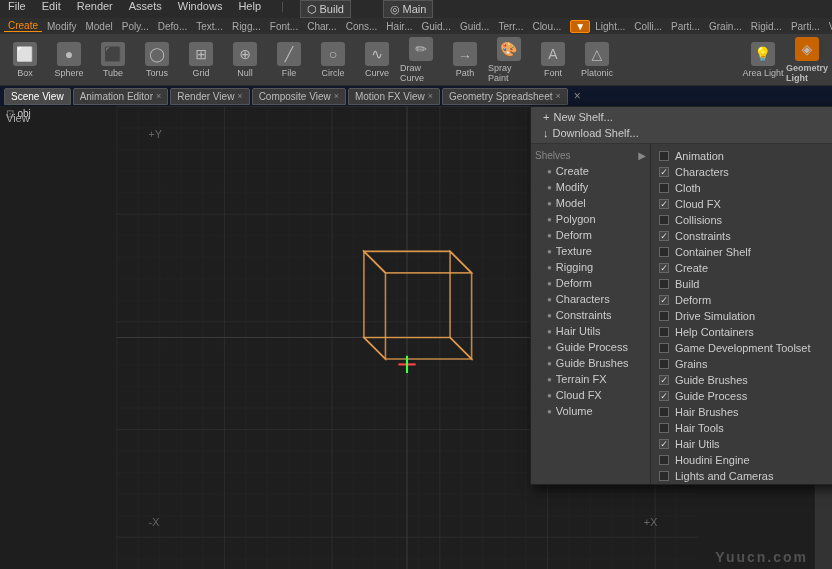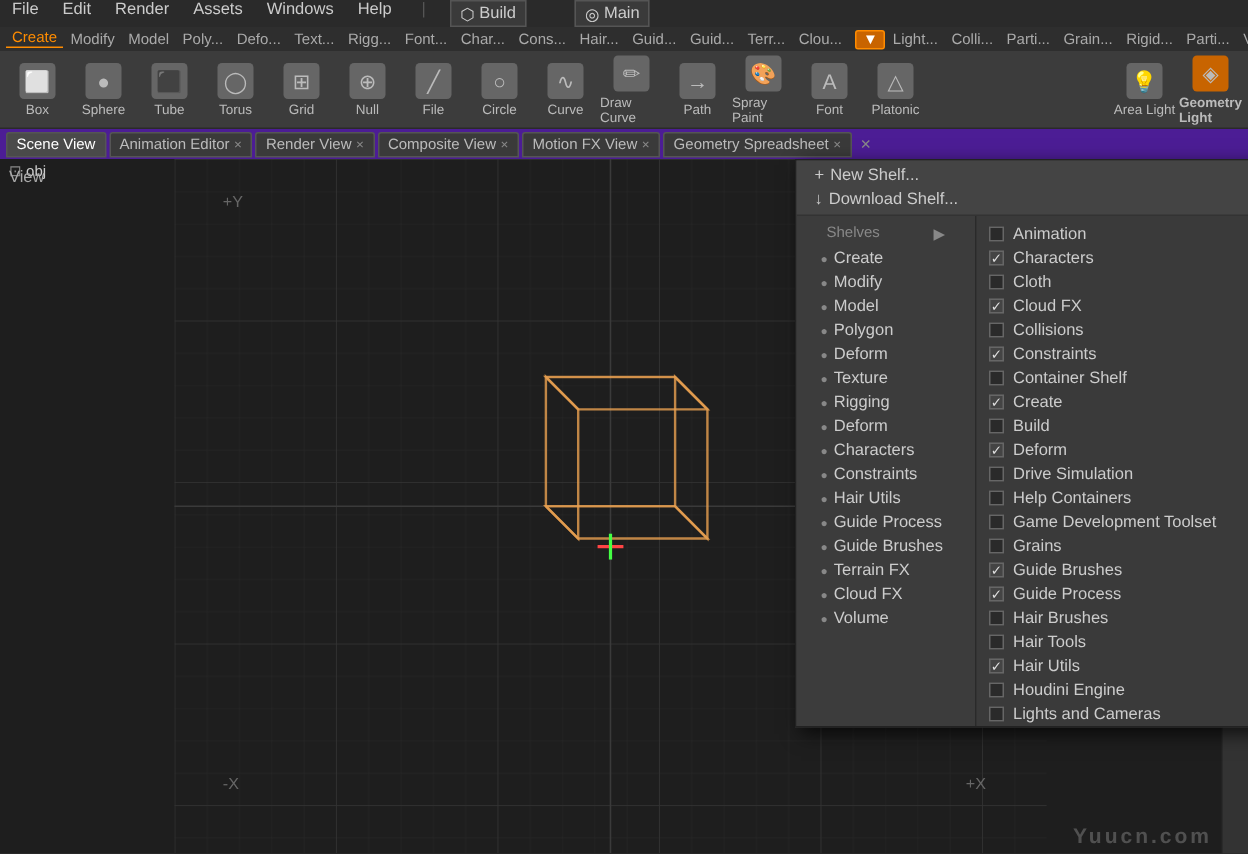--- a/index.html
+++ b/index.html
@@ -103,7 +103,7 @@
     
     #tab-bar {
       height: 20px;
-      background: #4c1d95;
+      background: #0f172a;
       display: flex;
       align-items: center;
       padding: 0 4px;

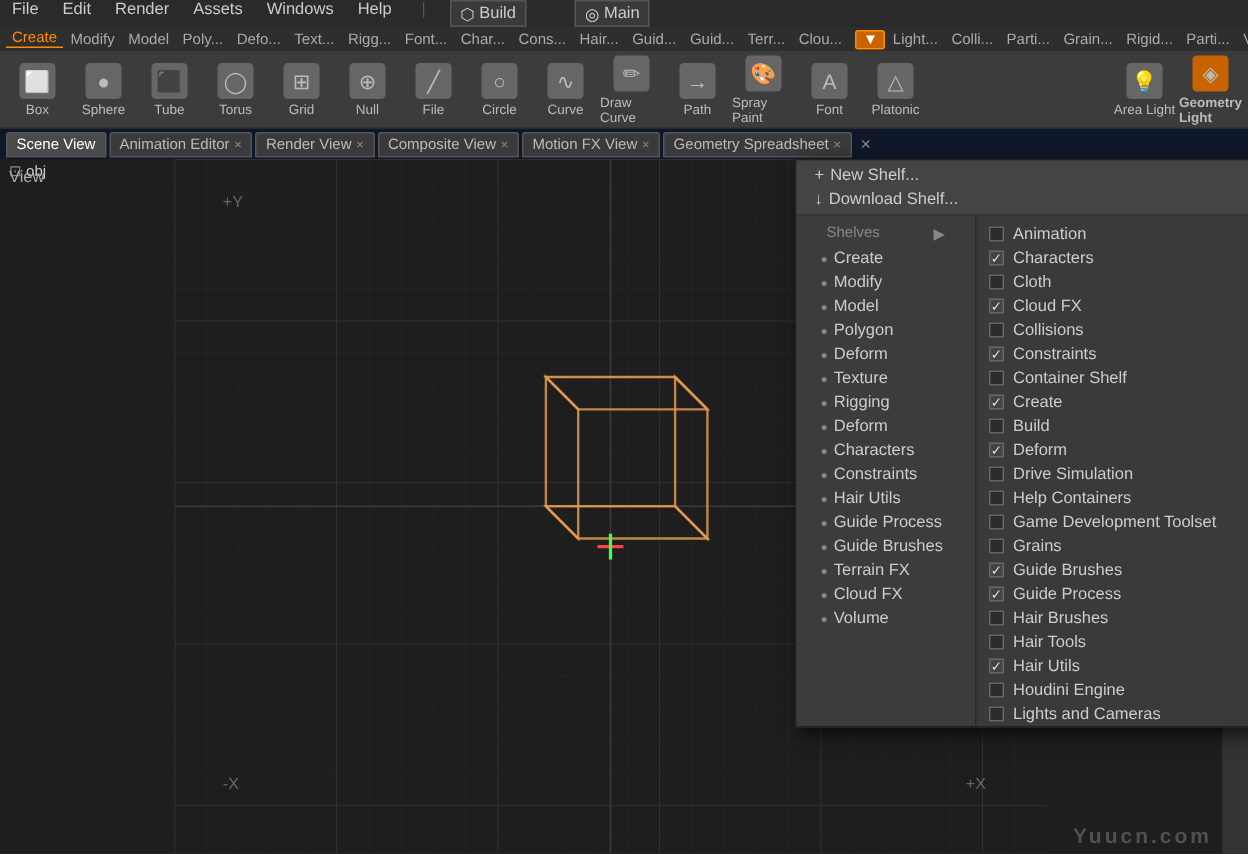--- a/index.html
+++ b/index.html
@@ -215,11 +215,11 @@
       padding: 4px 0;
     }
     .shelves-title {
-      padding: 2px 20px;
+      padding: 2px 4px;
       font-size: 10px;
       color: #888;
       display: flex;
-      align-items: flex-start;
+      align-items: flex-end;
       justify-content: space-between;
     }
     .shelf-item {

